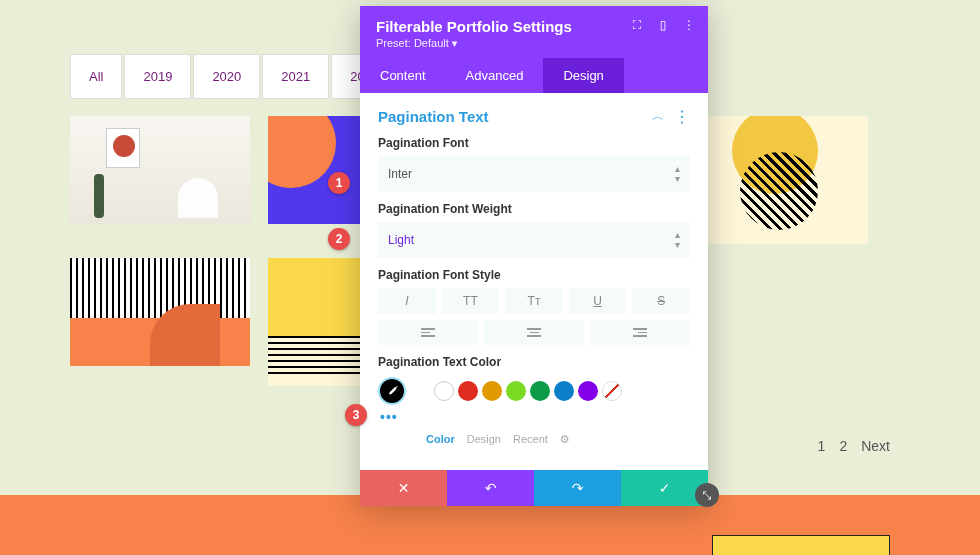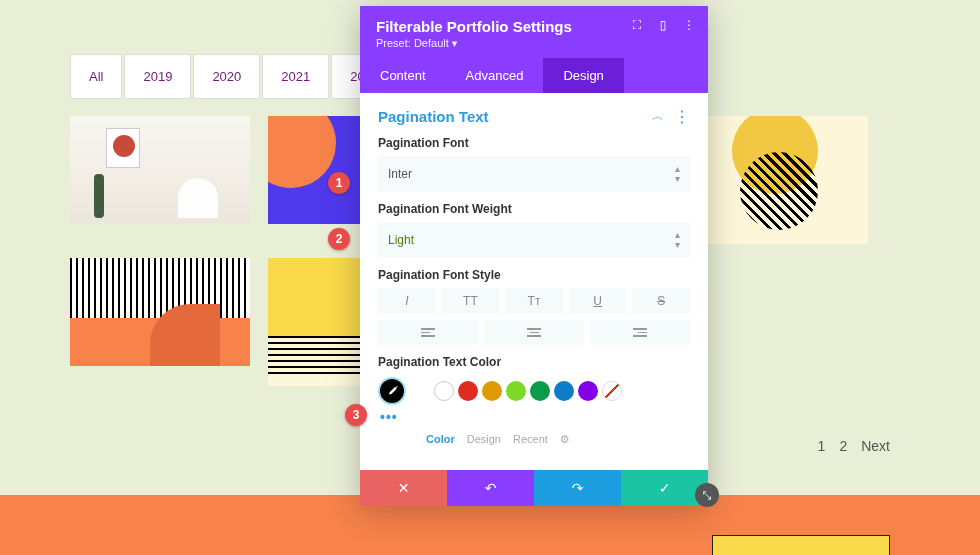--- a/index.html
+++ b/index.html
@@ -165,7 +165,7 @@
 
     <div class="field-label">Pagination Font Weight</div>
     <div class="select-box">
-      <span style="color:#4d7c0f">Light</span>
+      <span style="color:#6d28d9">Light</span>
       <span class="select-caret">▴<br>▾</span>
     </div>
 

